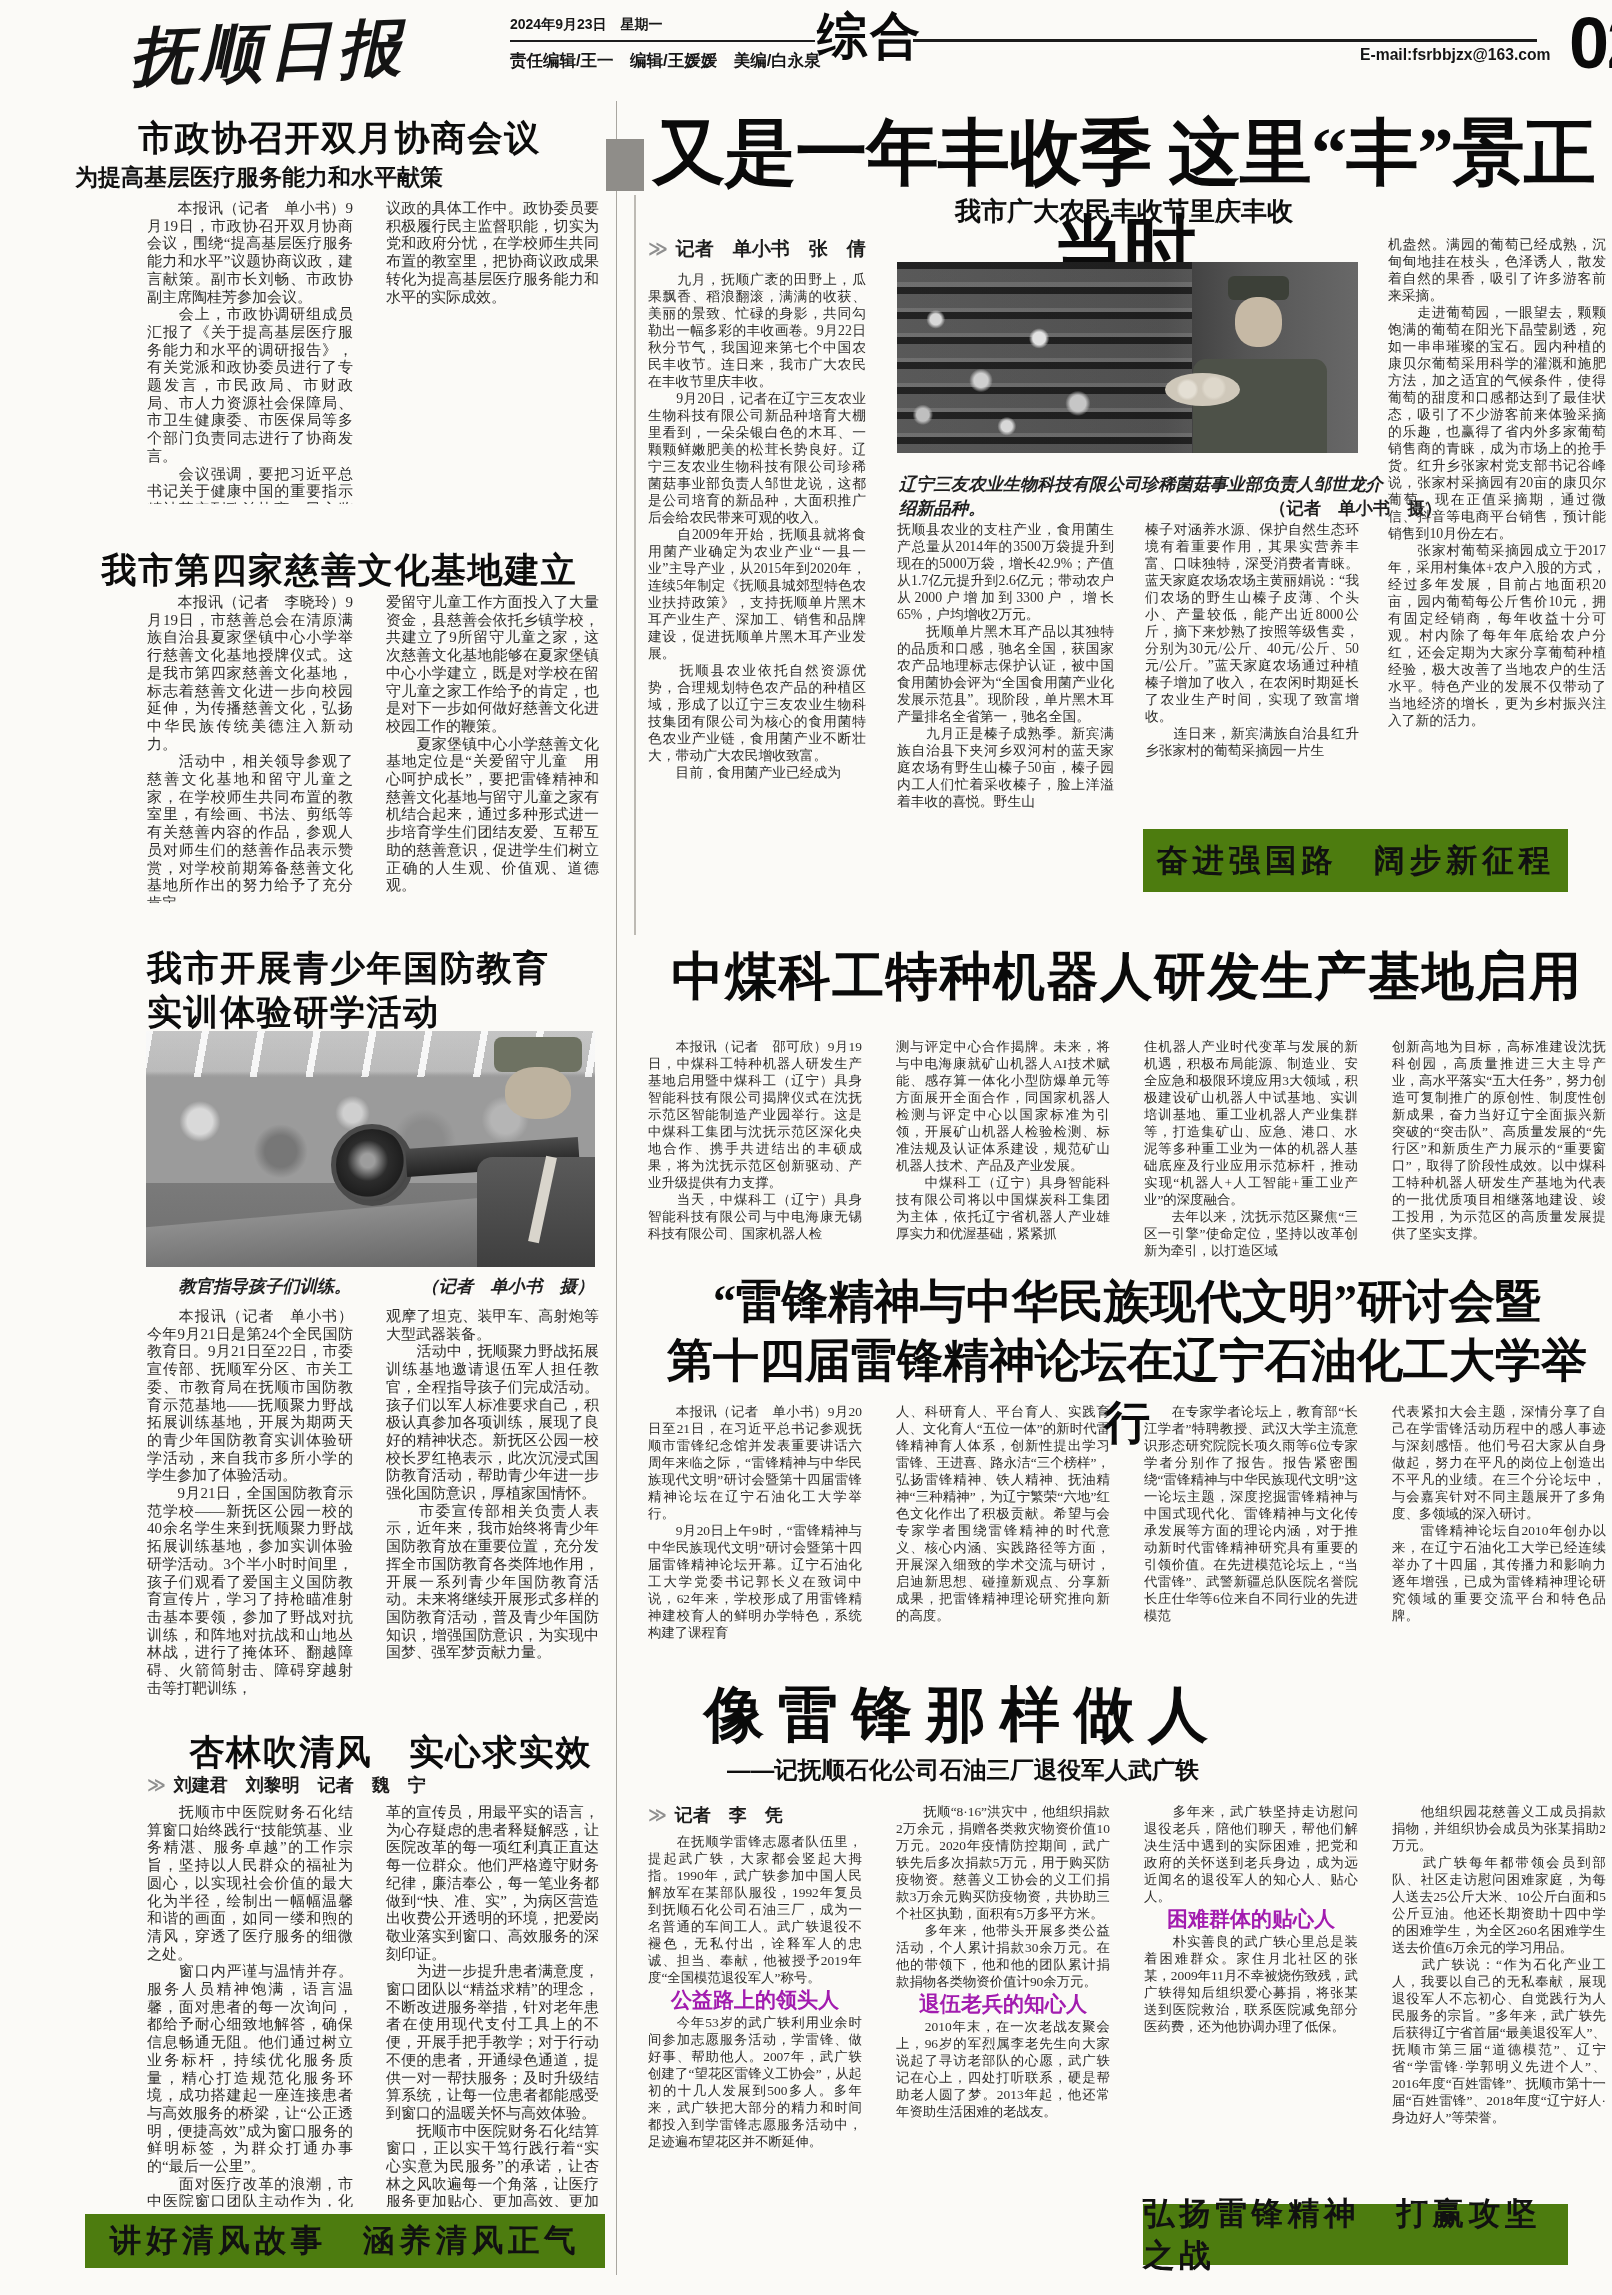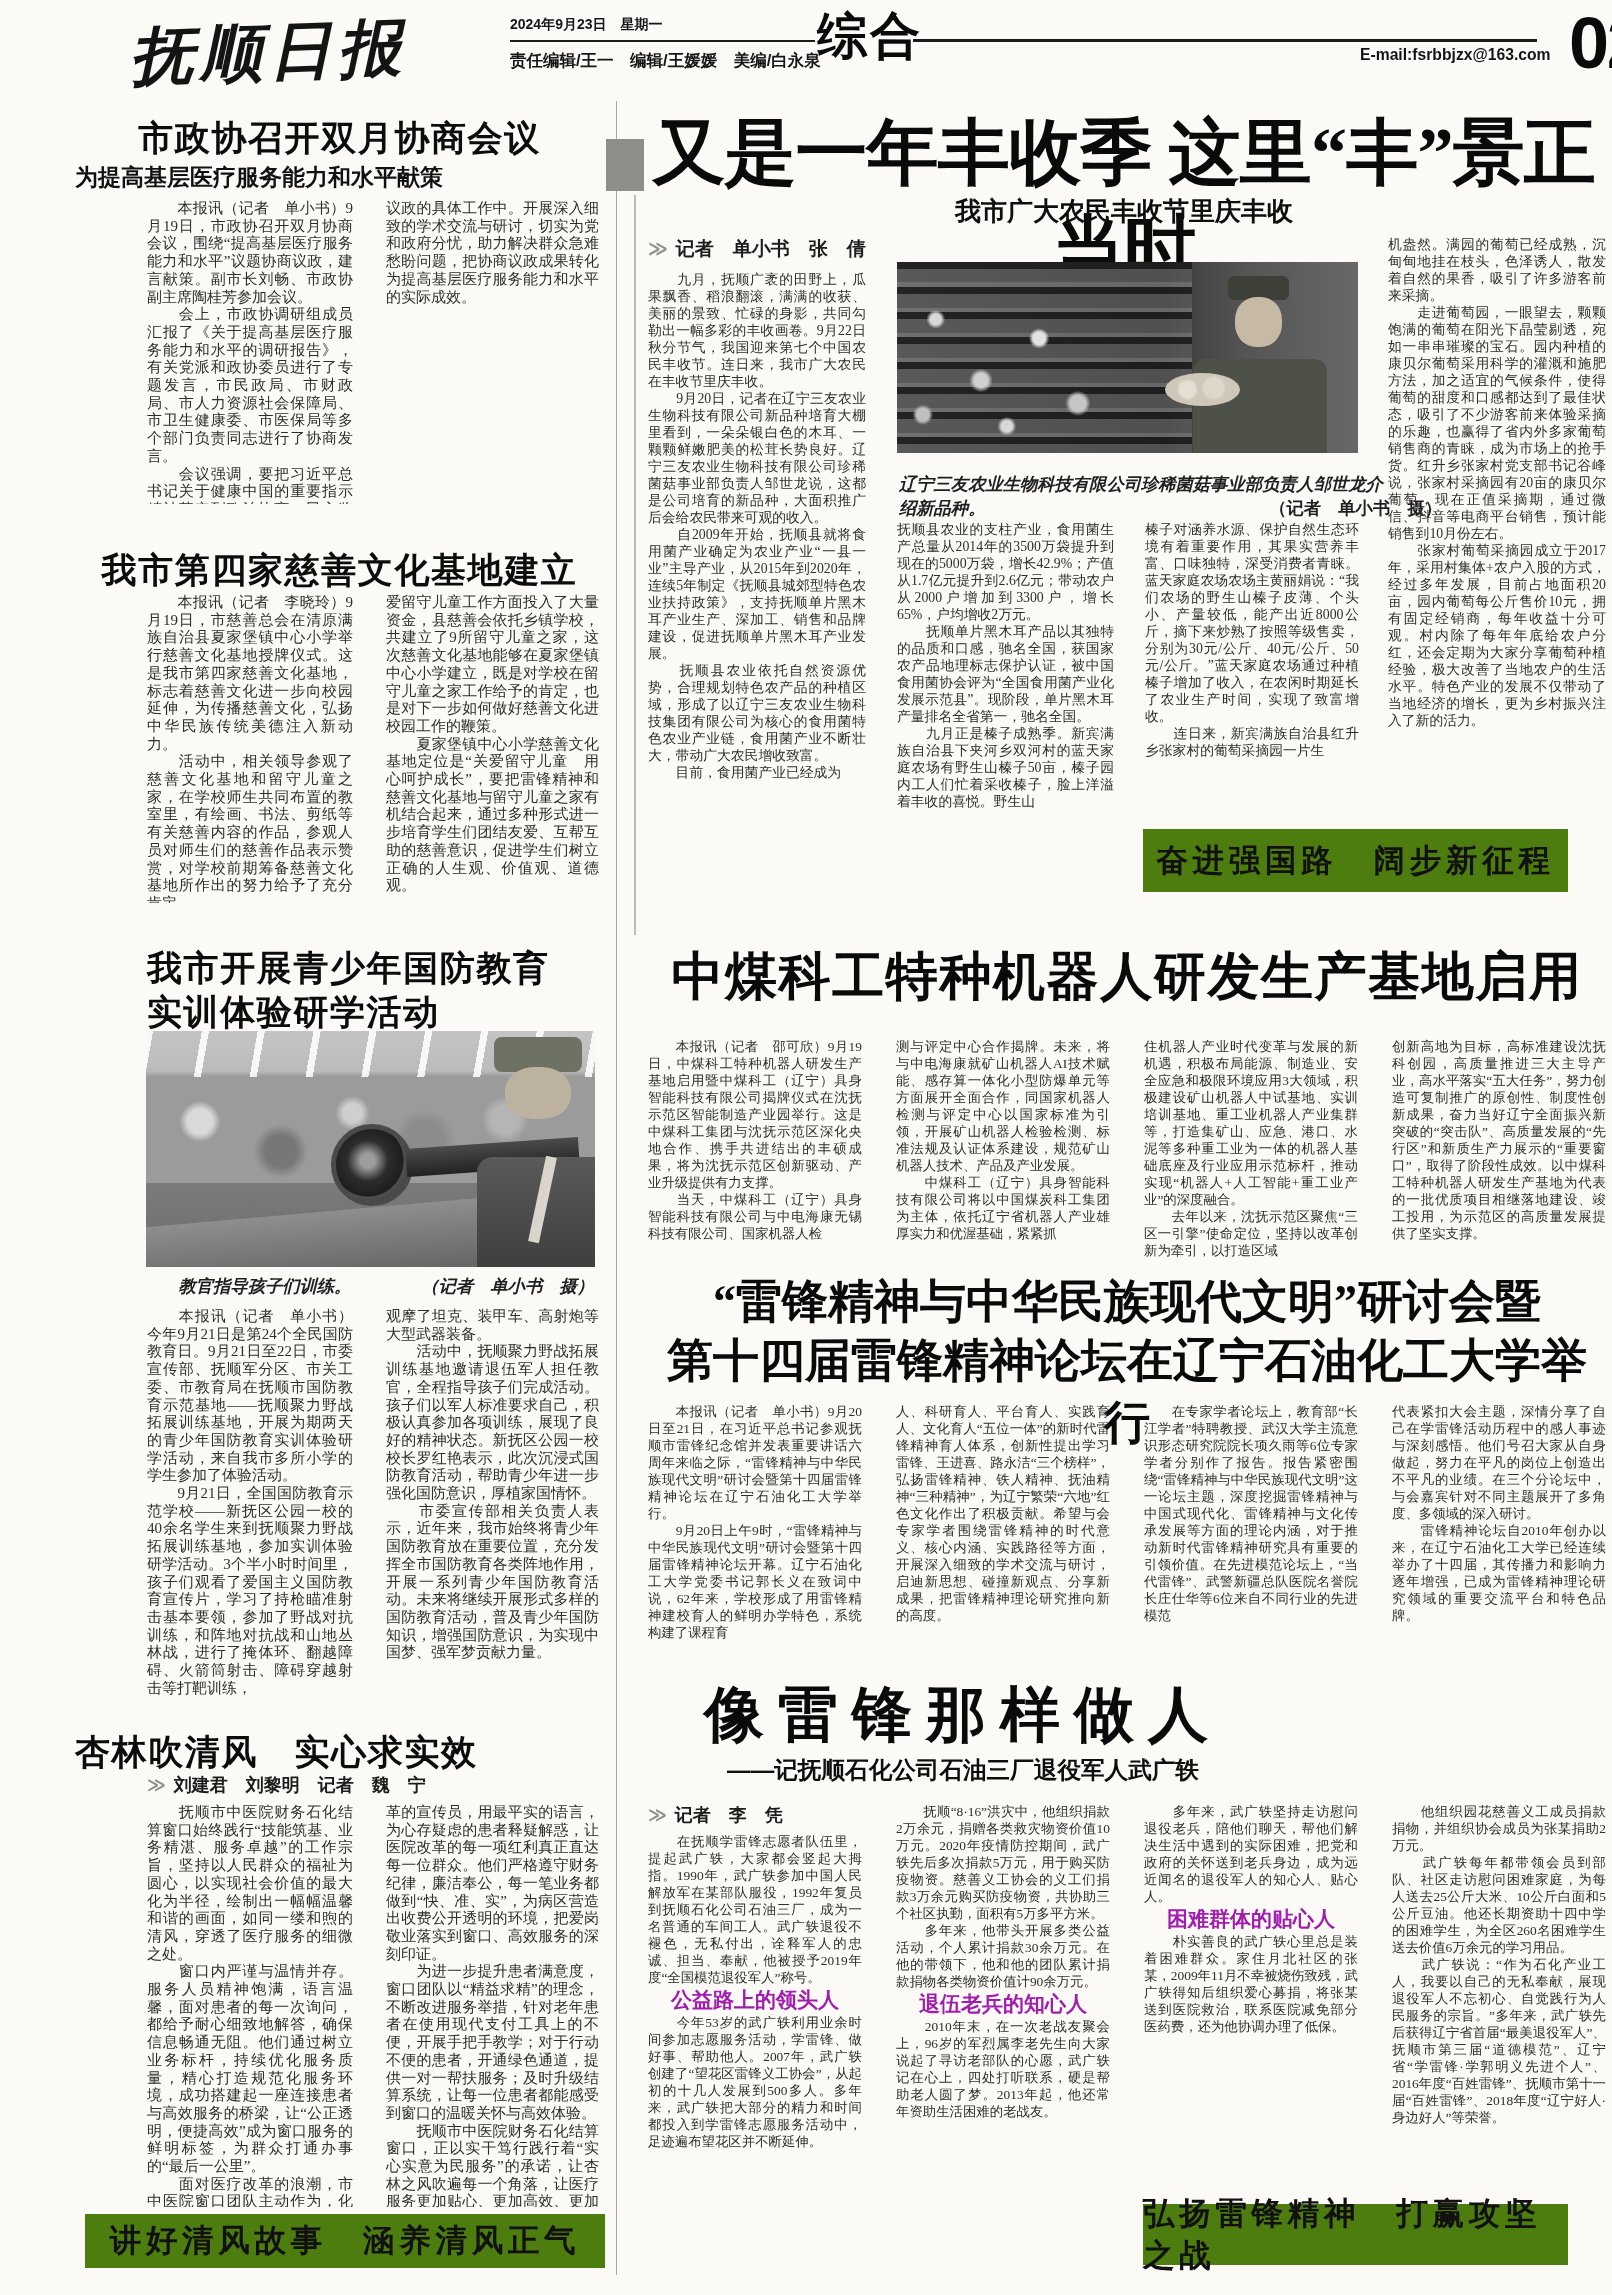--- a/index.html
+++ b/index.html
@@ -52,7 +52,7 @@
   <div class="abs body-col" style="left:147px;top:200px;width:206px;height:304px;">　　本报讯（记者　单小书）9月19日，市政协召开双月协商会议，围绕“提高基层医疗服务能力和水平”议题协商议政，建言献策。副市长刘畅、市政协副主席陶桂芳参加会议。
 　　会上，市政协调研组成员汇报了《关于提高基层医疗服务能力和水平的调研报告》，有关党派和政协委员进行了专题发言，市民政局、市财政局、市人力资源社会保障局、市卫生健康委、市医保局等多个部门负责同志进行了协商发言。
 　　会议强调，要把习近平总书记关于健康中国的重要指示精神落实到政治协商、民主监督、参政</div>
-  <div class="abs body-col" style="left:386px;top:200px;width:213px;height:304px;">议政的具体工作中。开展深入细致的学术交流与研讨，切实为党和政府分忧，助力解决群众急难愁盼问题，把协商议政成果转化为提高基层医疗服务能力和水平的实际成效。</div>
+  <div class="abs body-col" style="left:386px;top:200px;width:213px;height:304px;">议政的具体工作中。政协委员要积极履行民主监督职能，切实为党和政府分忧，在学校师生共同布置的教室里，把协商议政成果转化为提高基层医疗服务能力和水平的实际成效。</div>
 
   <div class="abs hl-left" style="left:75px;top:547px;width:529px;text-align:center;">我市第四家慈善文化基地建立</div>
   <div class="abs body-col" style="left:147px;top:594px;width:206px;height:309px;">　　本报讯（记者　李晓玲）9月19日，市慈善总会在清原满族自治县夏家堡镇中心小学举行慈善文化基地授牌仪式。这是我市第四家慈善文化基地，标志着慈善文化进一步向校园延伸，为传播慈善文化，弘扬中华民族传统美德注入新动力。

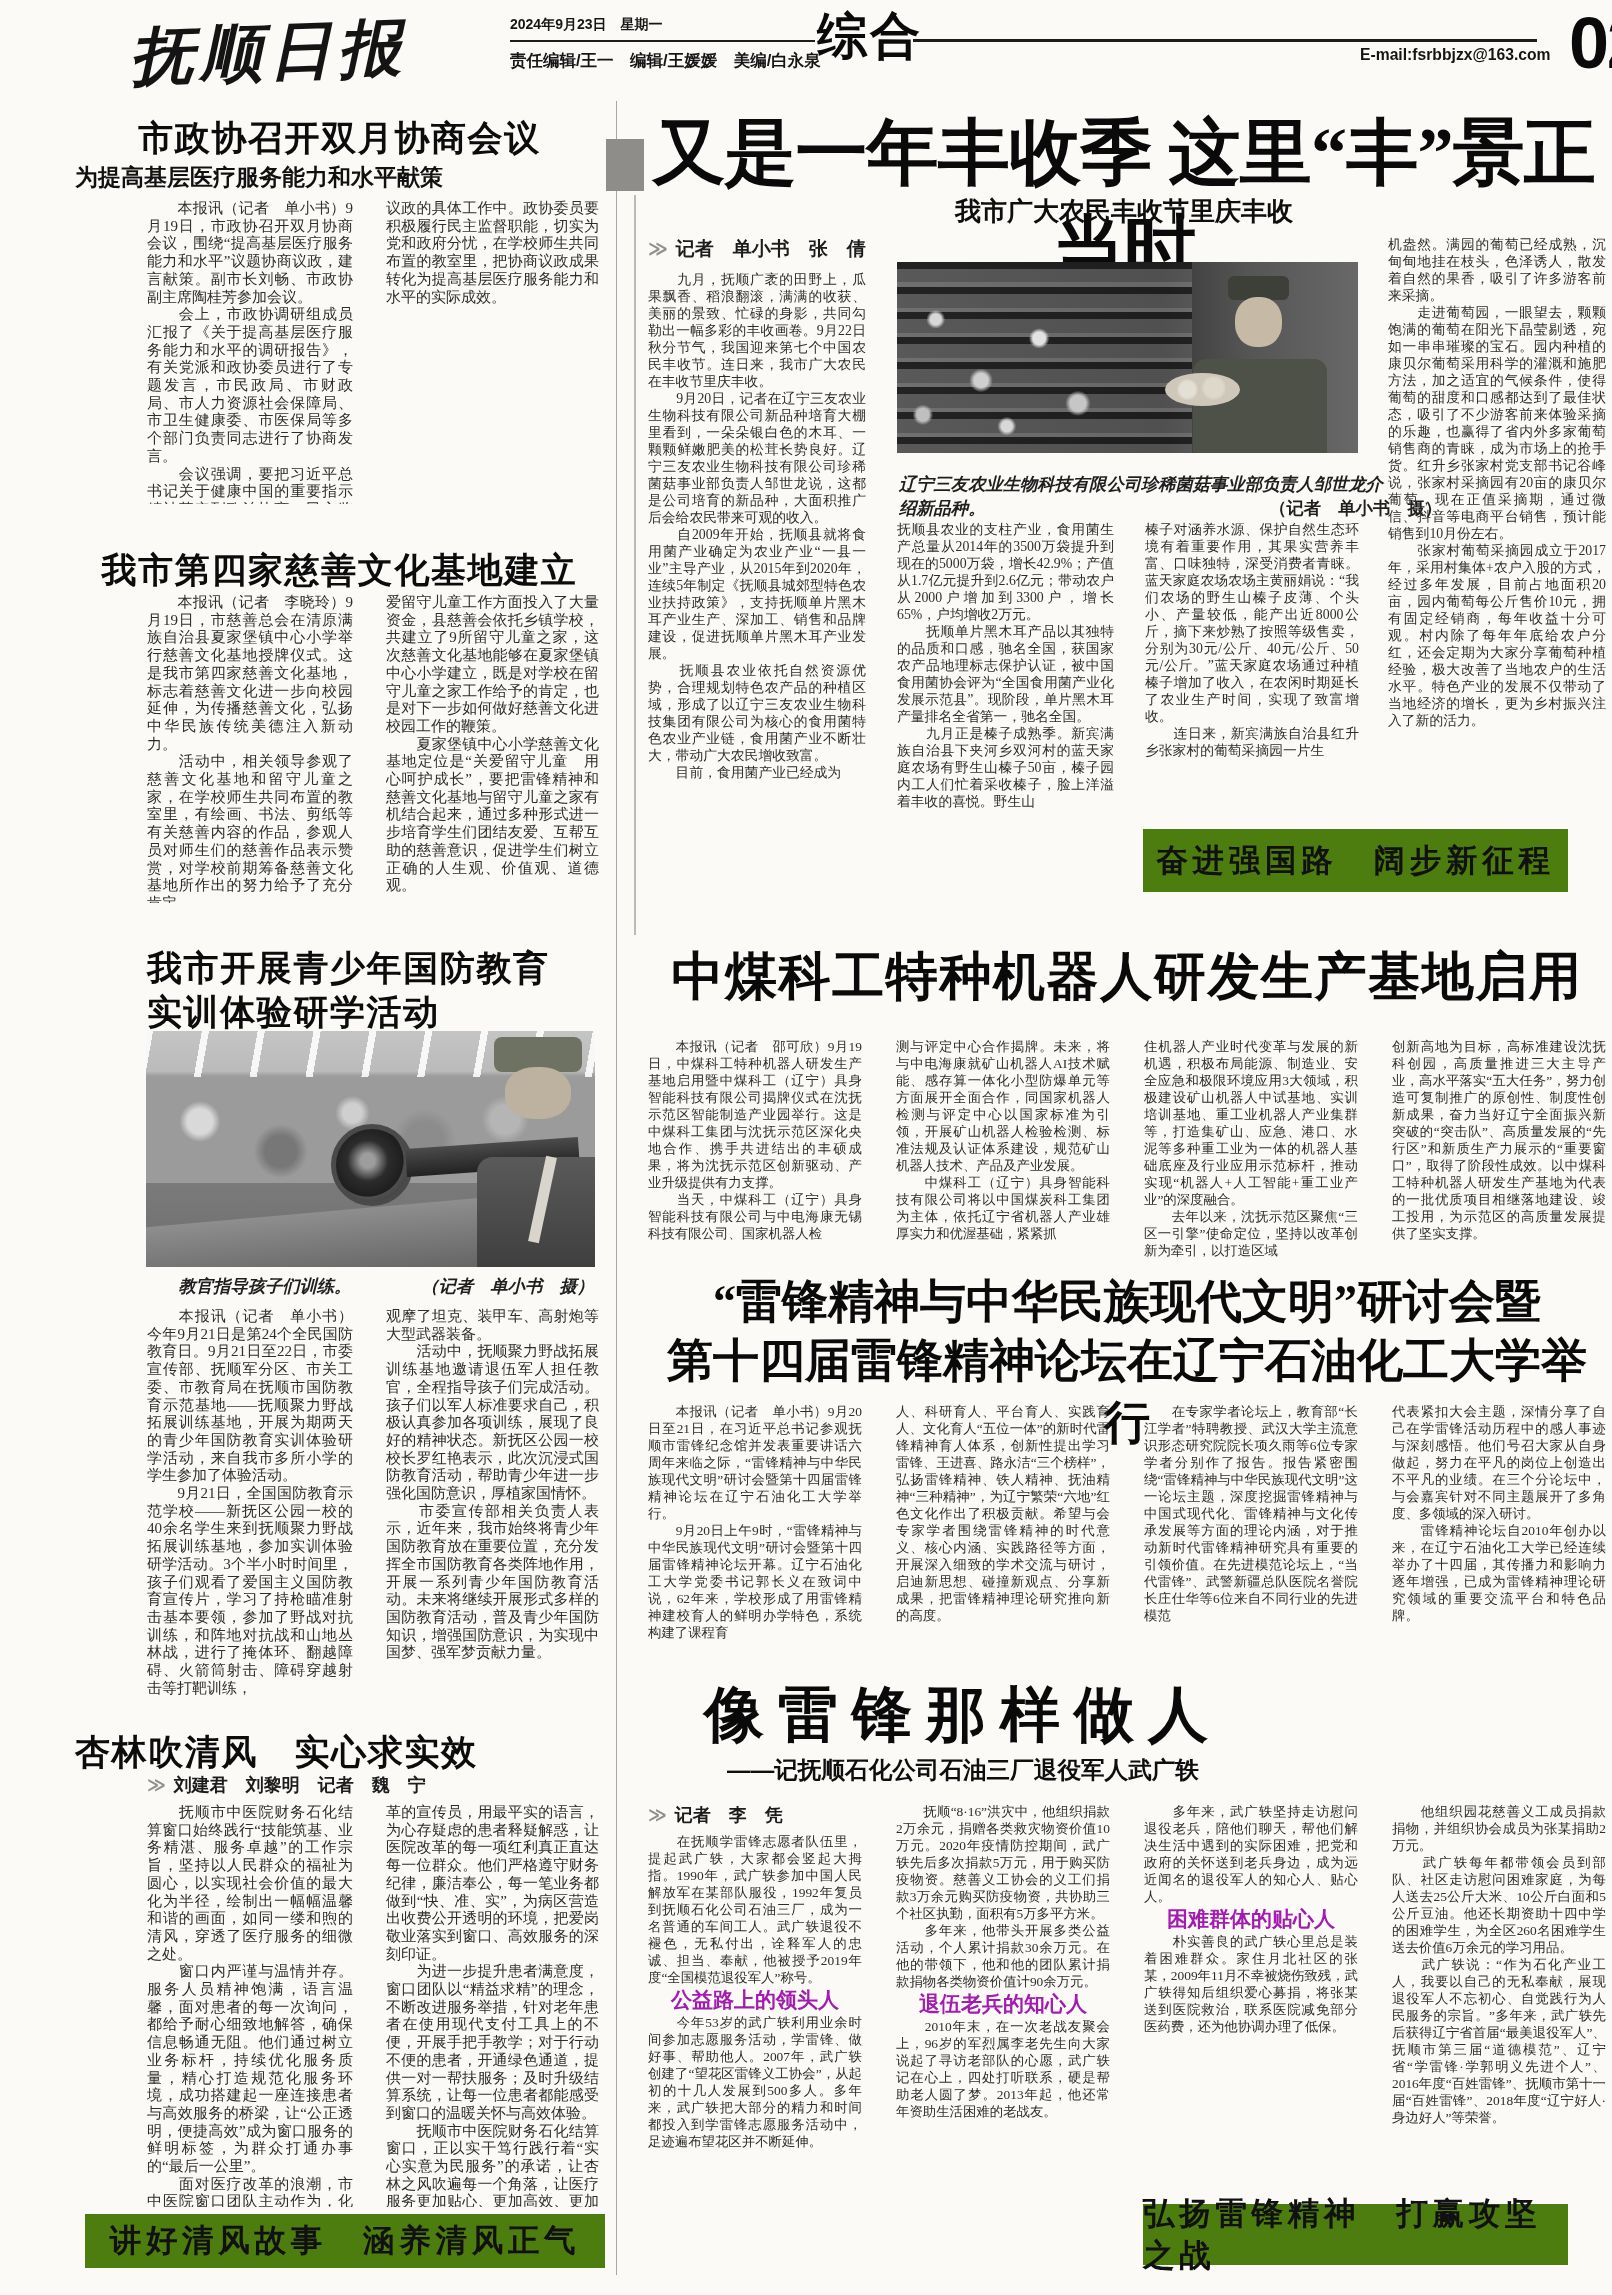--- a/index.html
+++ b/index.html
@@ -85,7 +85,7 @@
 　　活动中，抚顺聚力野战拓展训练基地邀请退伍军人担任教官，全程指导孩子们完成活动。孩子们以军人标准要求自己，积极认真参加各项训练，展现了良好的精神状态。新抚区公园一校校长罗红艳表示，此次沉浸式国防教育活动，帮助青少年进一步强化国防意识，厚植家国情怀。
 　　市委宣传部相关负责人表示，近年来，我市始终将青少年国防教育放在重要位置，充分发挥全市国防教育各类阵地作用，开展一系列青少年国防教育活动。未来将继续开展形式多样的国防教育活动，普及青少年国防知识，增强国防意识，为实现中国梦、强军梦贡献力量。</div>
 
-  <div class="abs hl-left" style="left:75px;top:1729px;width:529px;text-align:left;">杏林吹清风　实心求实效</div>
+  <div class="abs hl-left" style="left:63px;top:1729px;width:529px;text-align:right;">杏林吹清风　实心求实效</div>
   <div class="abs byline" style="left:147px;top:1773px;">
     <span class="marker">≫</span><span>刘建君　刘黎明　记者　魏　宁</span>
   </div>

